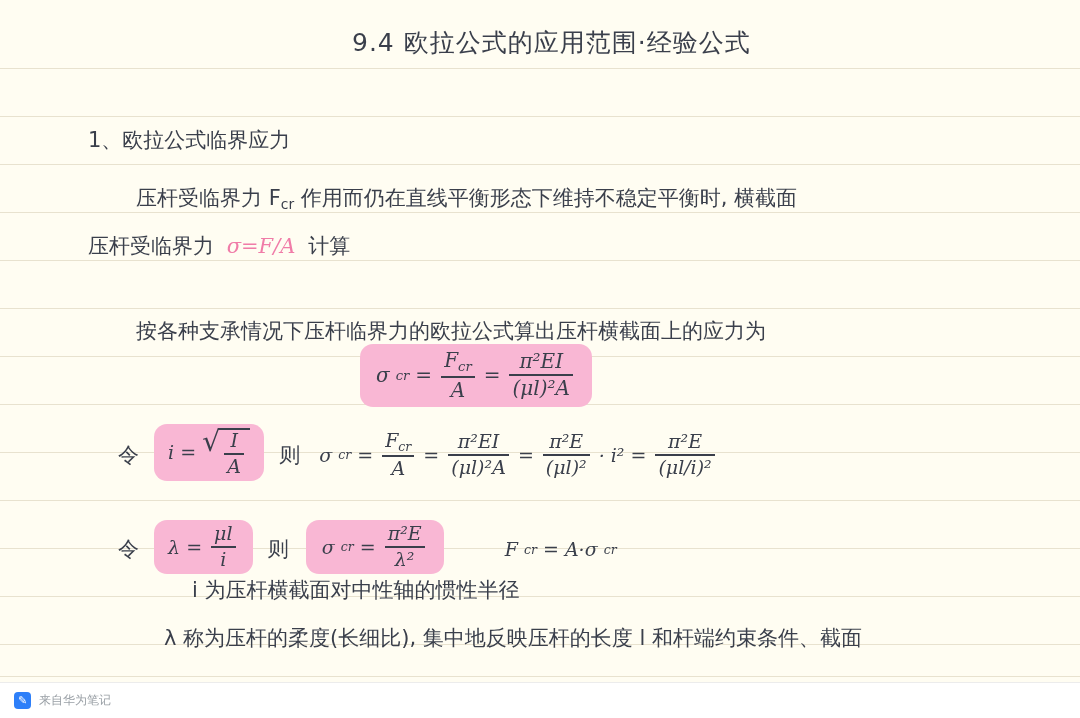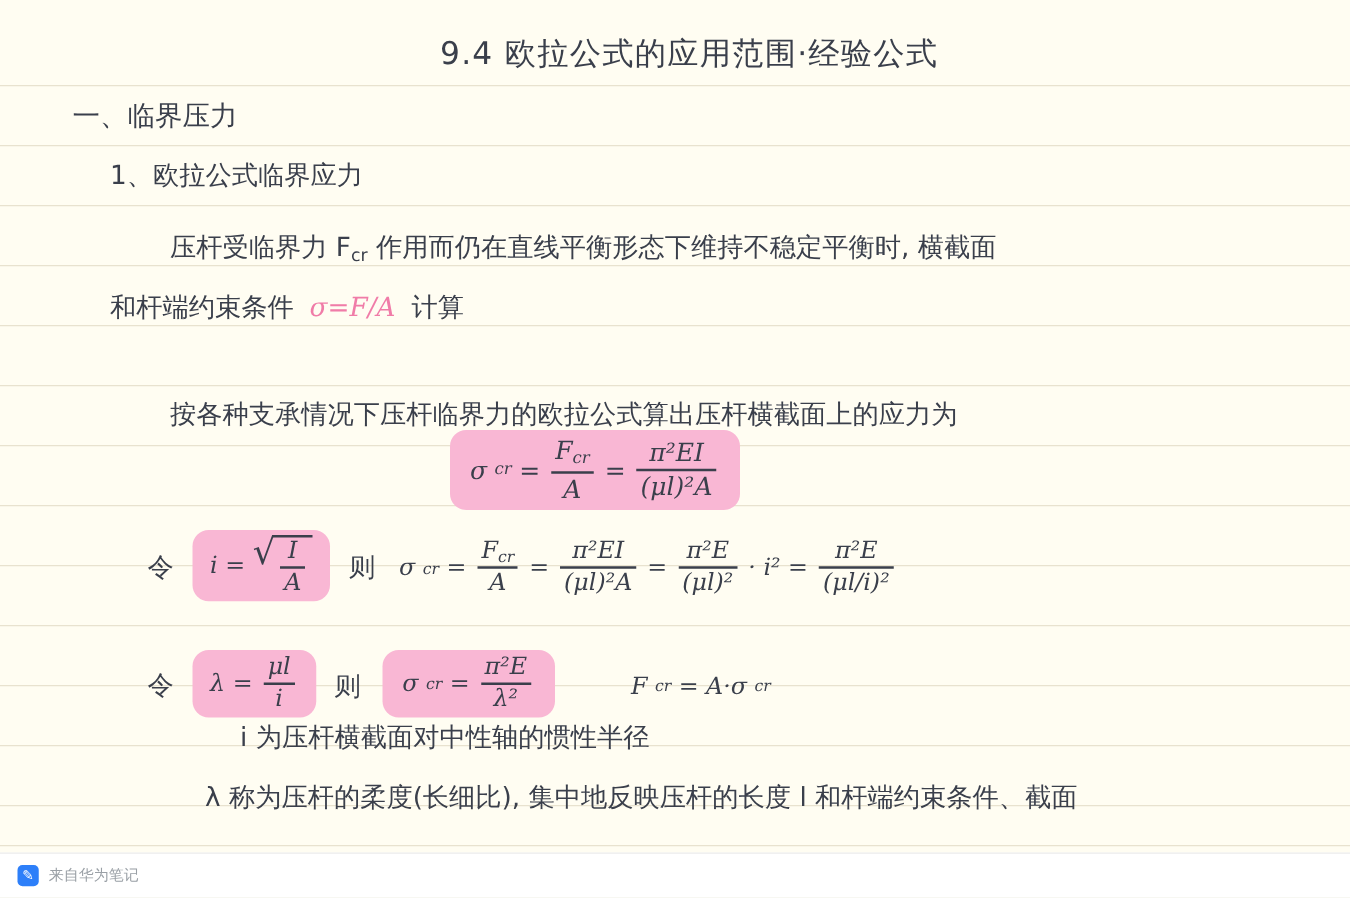--- a/index.html
+++ b/index.html
@@ -141,7 +141,6 @@
 
   <div class="note-line title" style="left:352px; top:26px;">9.4 欧拉公式的应用范围·经验公式</div>
 
-  <div class="note-line h1" style="left:58px; top:78px;">一、临界压力</div>
 
   <div class="note-line h2" style="left:88px; top:126px;">1、欧拉公式临界应力</div>
 

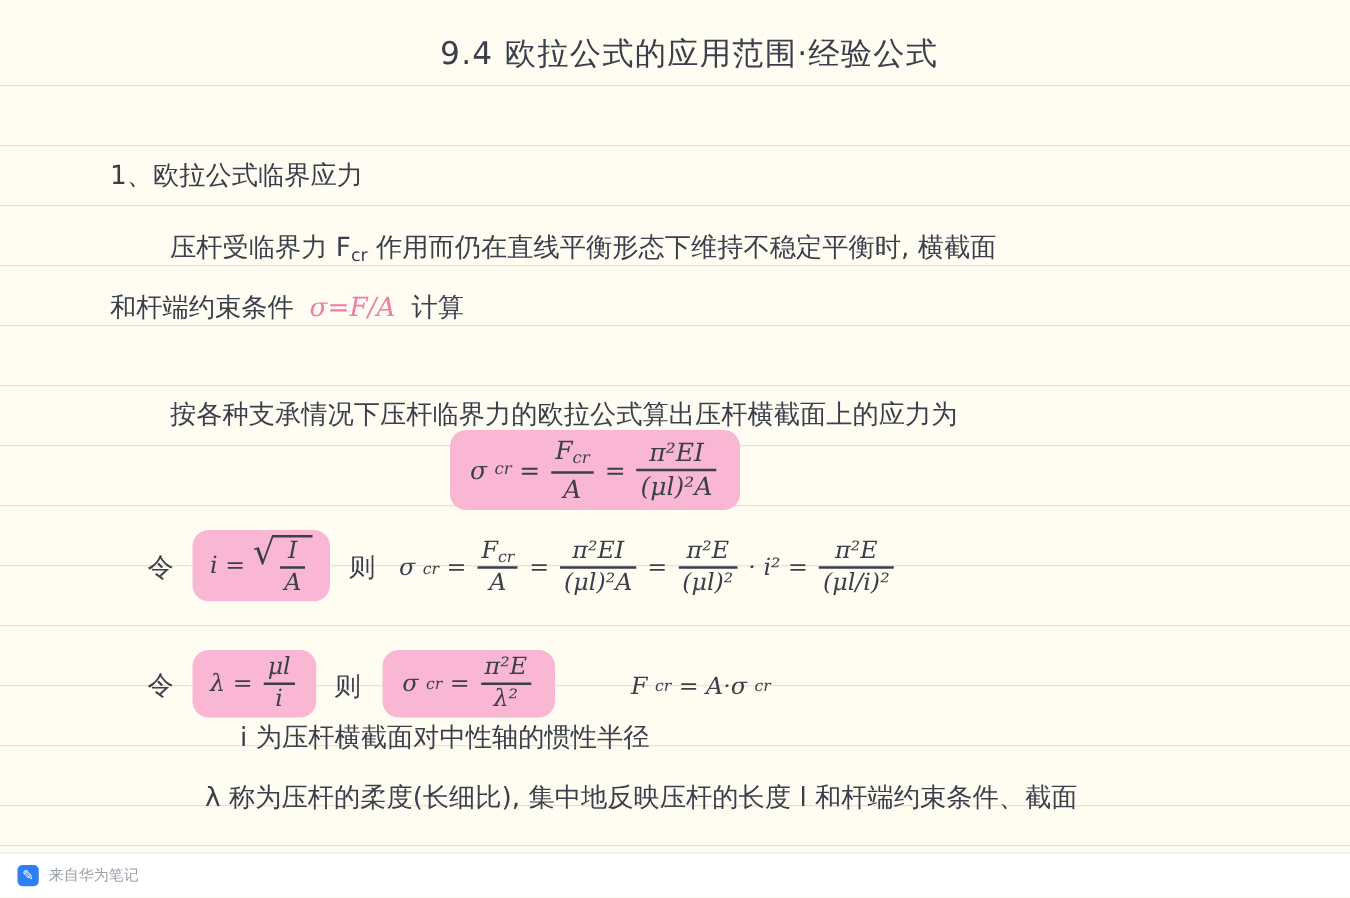--- a/index.html
+++ b/index.html
@@ -149,7 +149,7 @@
   </div>
 
   <div class="note-line body" style="left:88px; top:232px;">
-    <span>和杆端约束条件</span>
+    <span>压杆受临界力</span>
     <span class="pink" style="font-family:'DejaVu Serif',serif; font-style:italic; padding:0 6px;">σ=F/A</span>
     <span>计算</span>
   </div>

